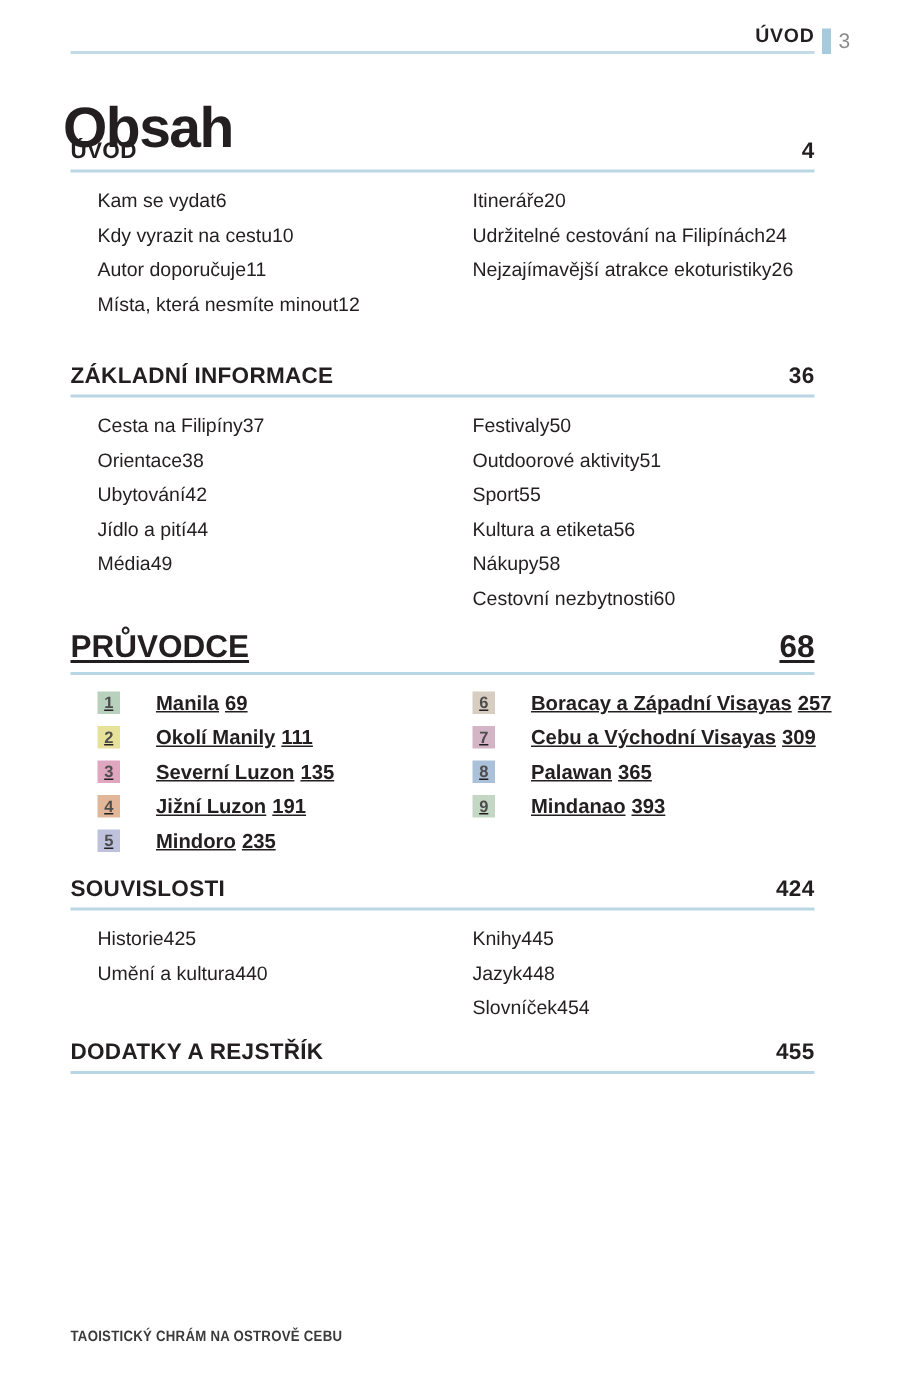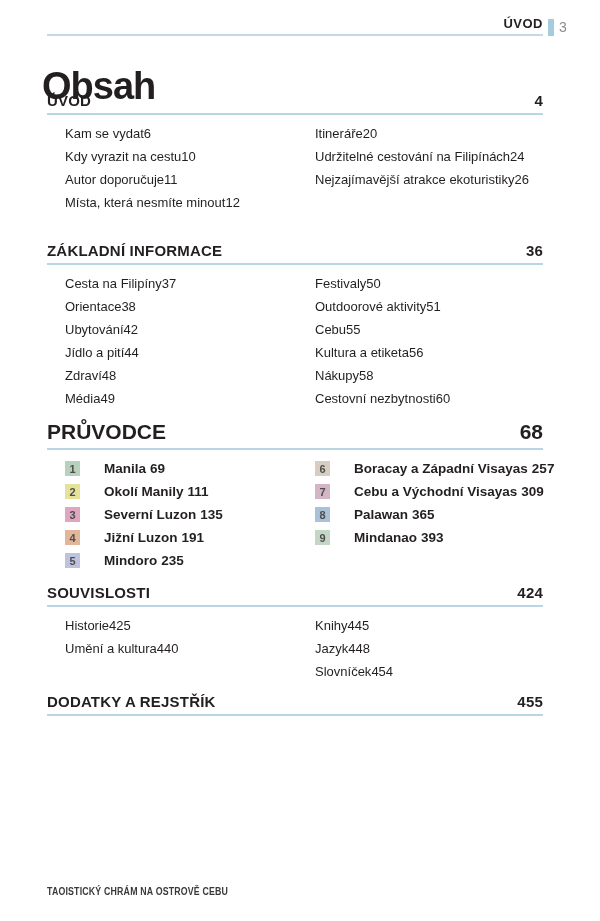--- a/index.html
+++ b/index.html
@@ -167,7 +167,7 @@
           <span class="entry-page">51</span>
         </div>
         <div class="row">
-          <span class="entry-label">Cebu</span>
+          <span class="entry-label">Sport</span>
           <span class="entry-page">55</span>
         </div>
         <div class="row">

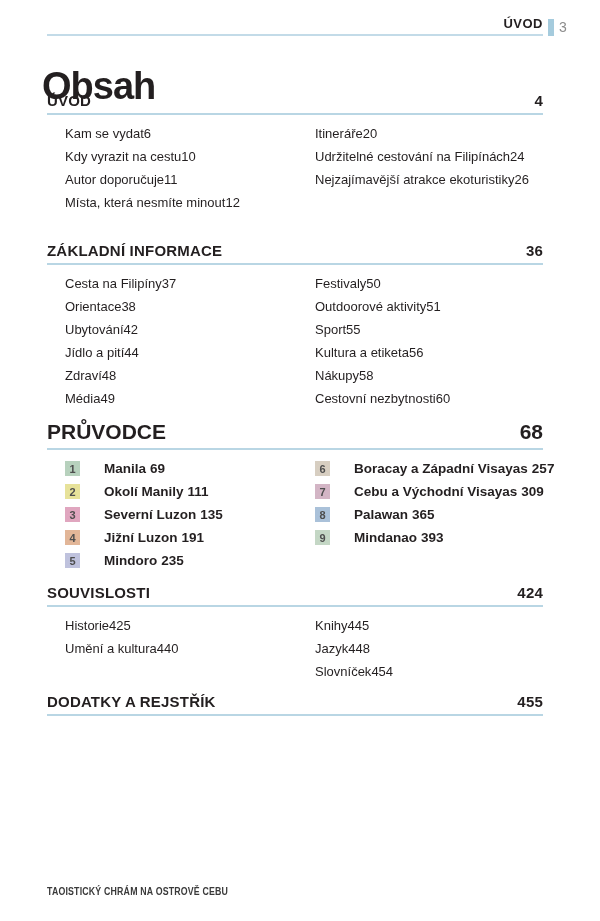--- a/index.html
+++ b/index.html
@@ -149,10 +149,6 @@
           <span class="entry-page">44</span>
         </div>
         <div class="row">
-          <span class="entry-label">Zdraví</span>
-          <span class="entry-page">48</span>
-        </div>
-        <div class="row">
           <span class="entry-label">Média</span>
           <span class="entry-page">49</span>
         </div>

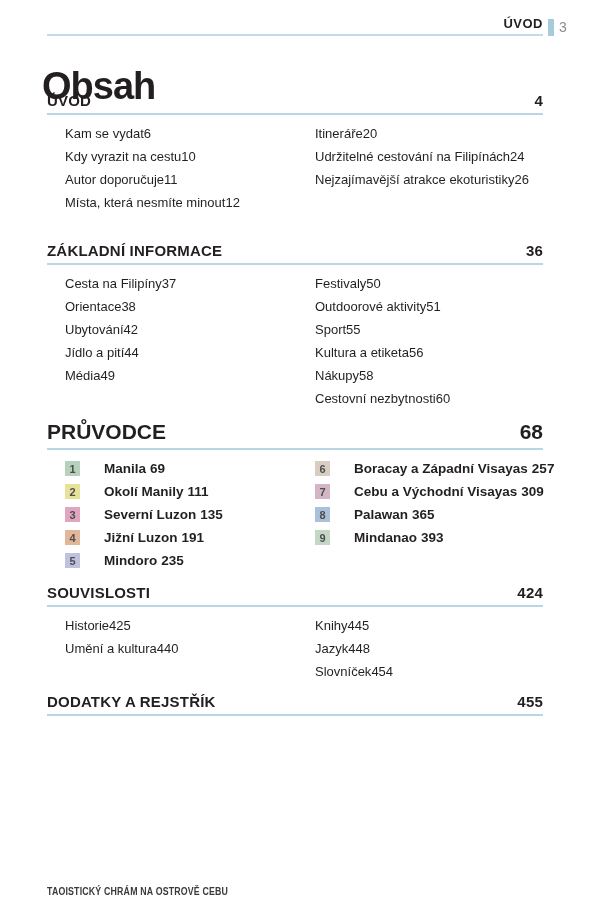--- a/index.html
+++ b/index.html
@@ -38,7 +38,7 @@
   .section-big .section-header { font-size:21px; letter-spacing:0; }
   .sec-uvod      { margin-top:0; }
   .sec-zakladni  { margin-top:28px; }
-  .sec-pruvodce  { margin-top:10px; }
+  .sec-pruvodce  { margin-top:10px;text-decoration:underline; }
   .sec-souvis    { margin-top:12px; }
   .sec-dodatky   { margin-top:10px; }
 

